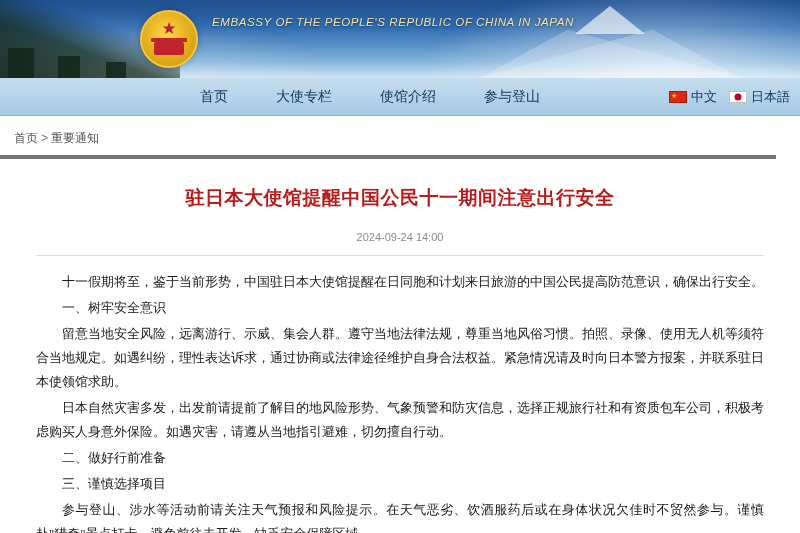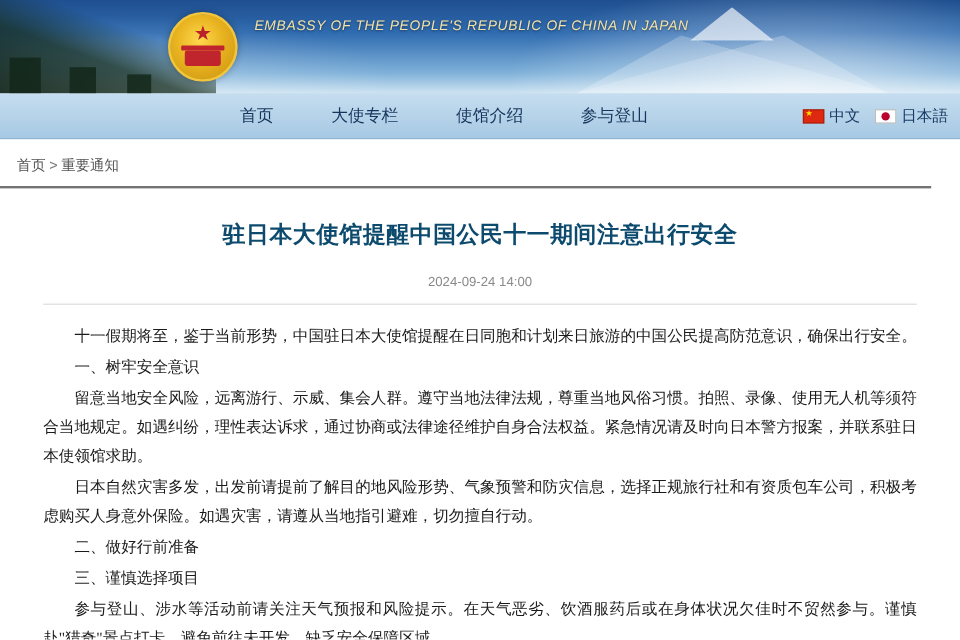--- a/index.html
+++ b/index.html
@@ -191,7 +191,7 @@
   .breadcrumb-wrap {
     width: 776px;
     padding: 14px 12px 8px 14px;
-    border-bottom: 2px solid #737373;
+    border-bottom: 4px solid #737373;
   }
   .breadcrumb {
     font-size: 12px;

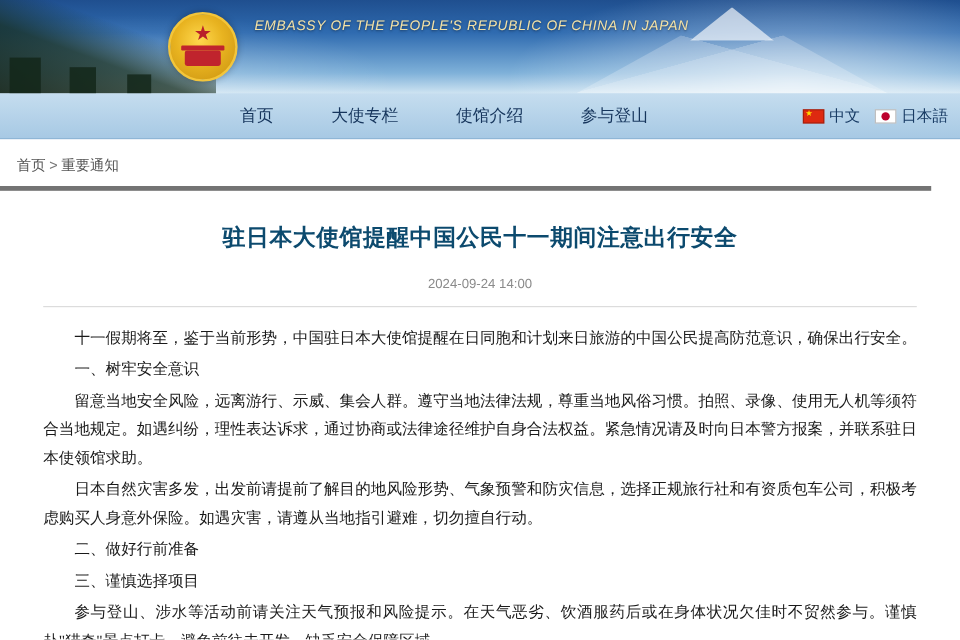--- a/index.html
+++ b/index.html
@@ -211,7 +211,7 @@
     text-align: center;
     font-size: 19px;
     font-weight: bold;
-    color: #0c4a6e;
+    color: #b91c1c;
     margin: 26px 0 0 0;
     font-family: "Liberation Serif", serif;
     letter-spacing: .5px;

